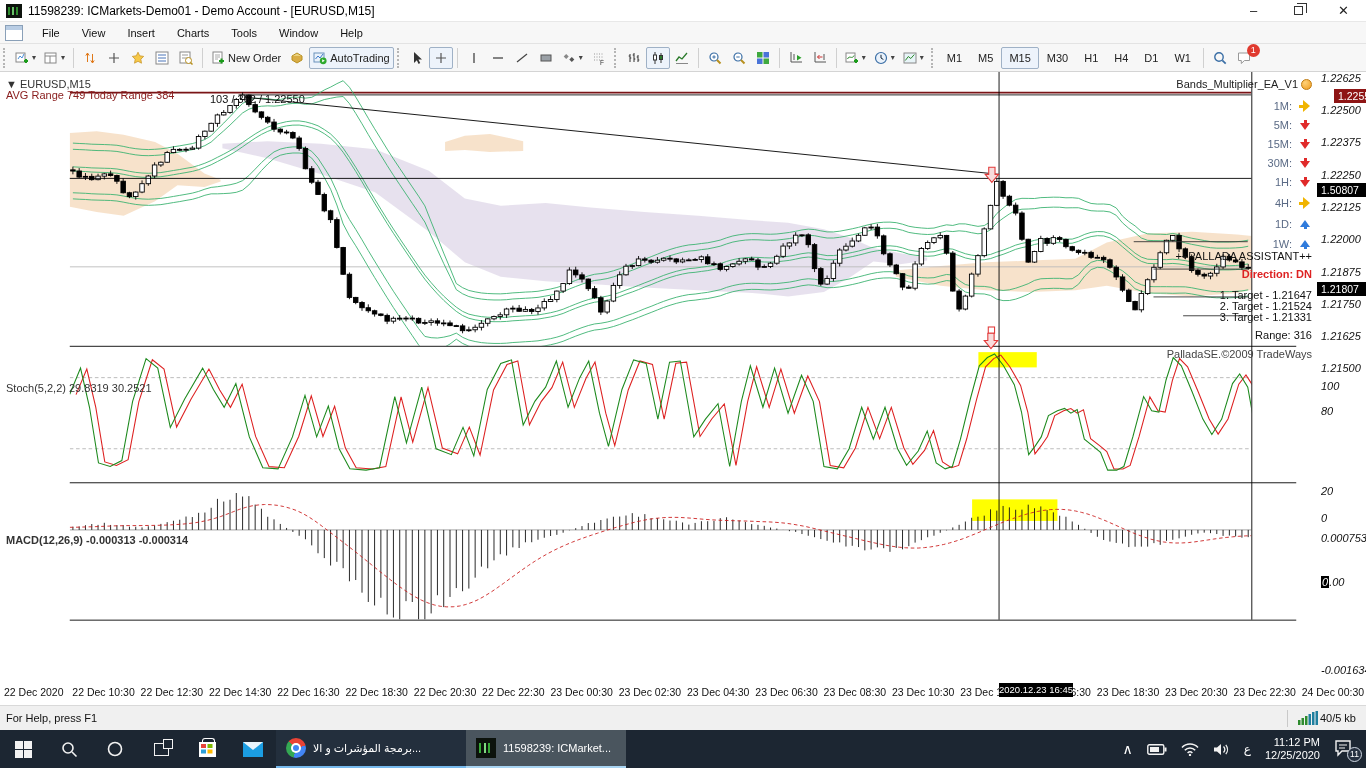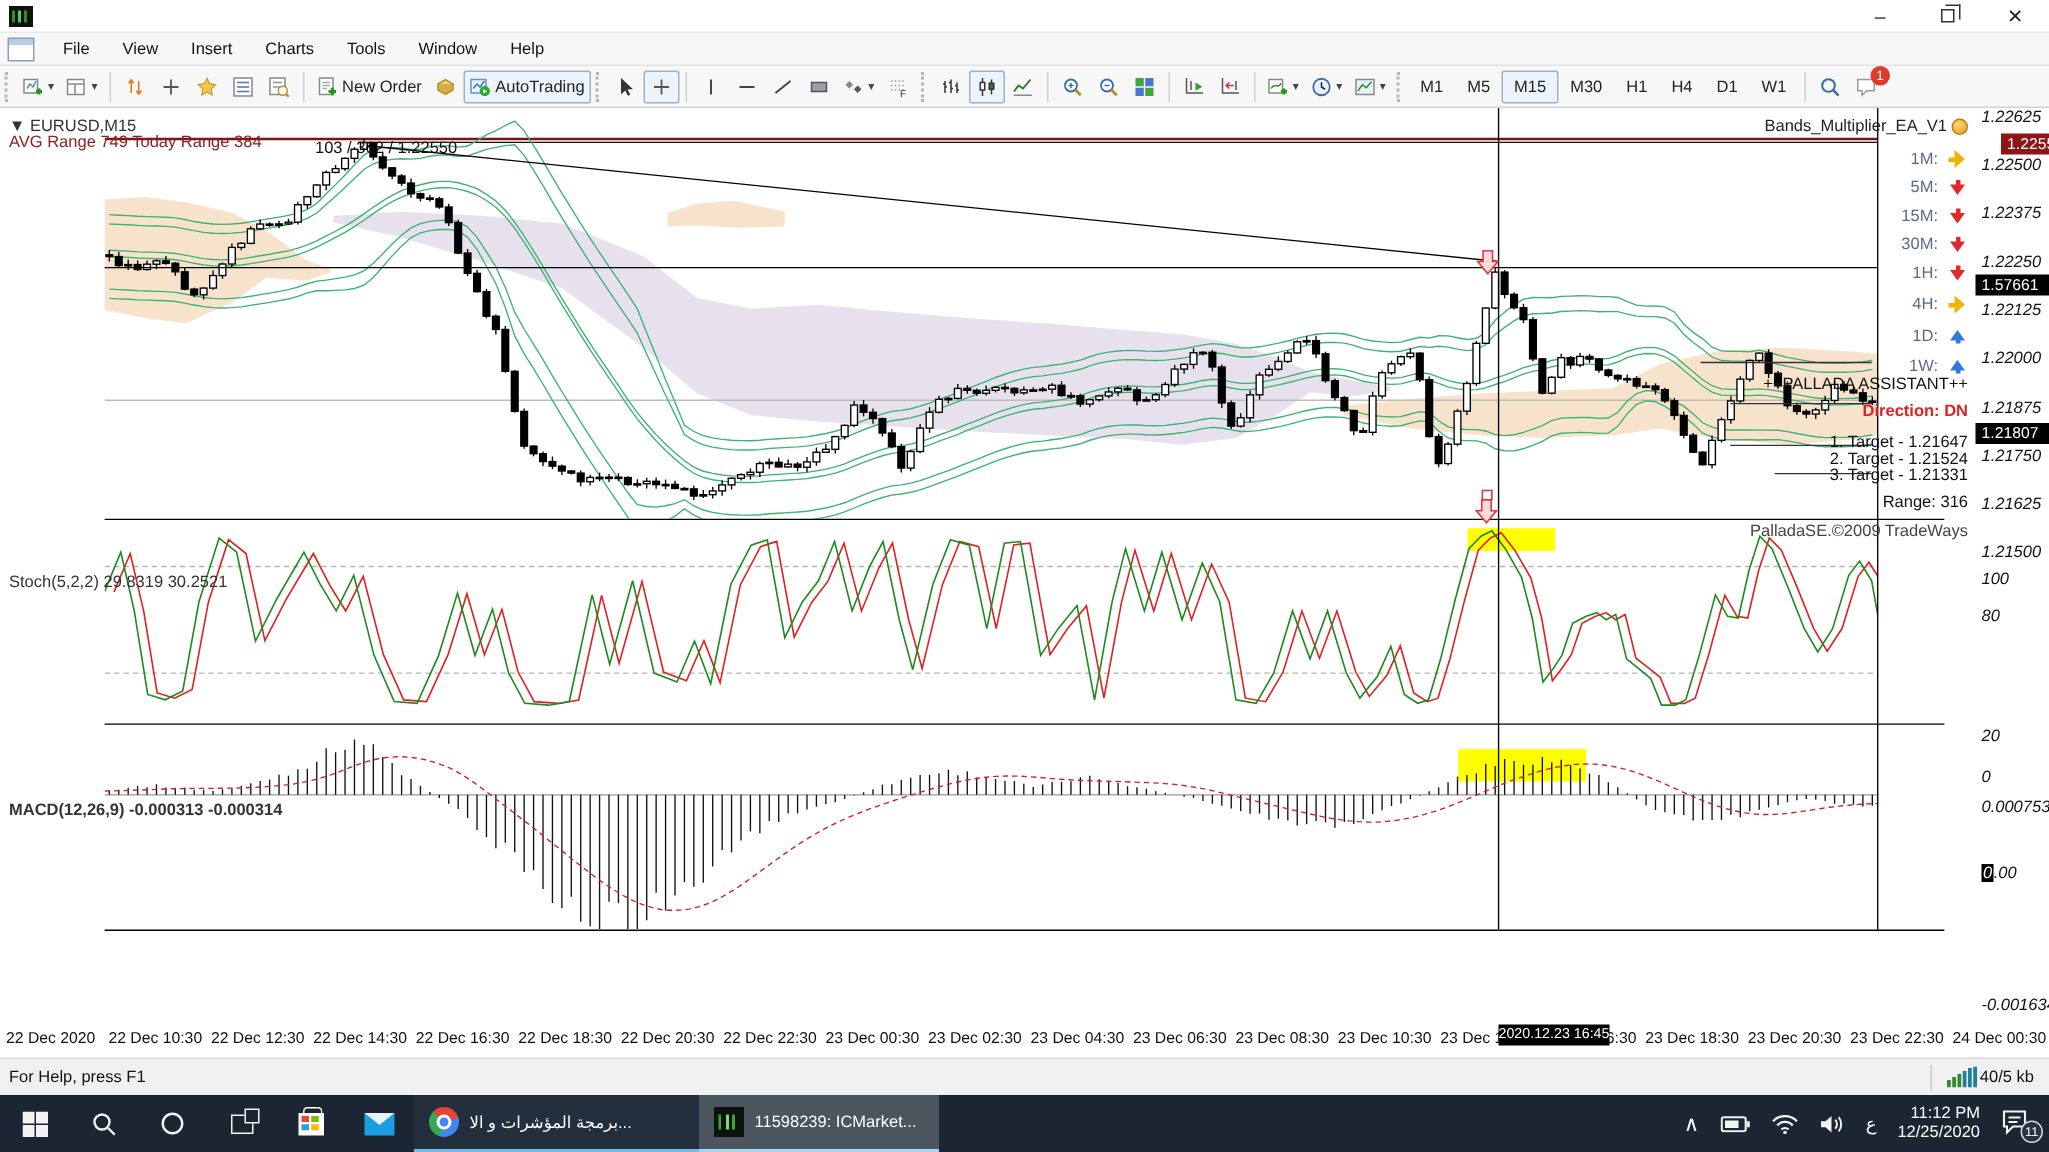--- a/index.html
+++ b/index.html
@@ -111,6 +111,7 @@
 
   <div class="titlebar">
     <div class="app-icon"></div>
+    <span class="title-text">11598239: ICMarkets-Demo01 - Demo Account - [EURUSD,M15]</span>
     <div class="win-controls">
       <div class="win-btn">–</div>
       <div class="win-btn">

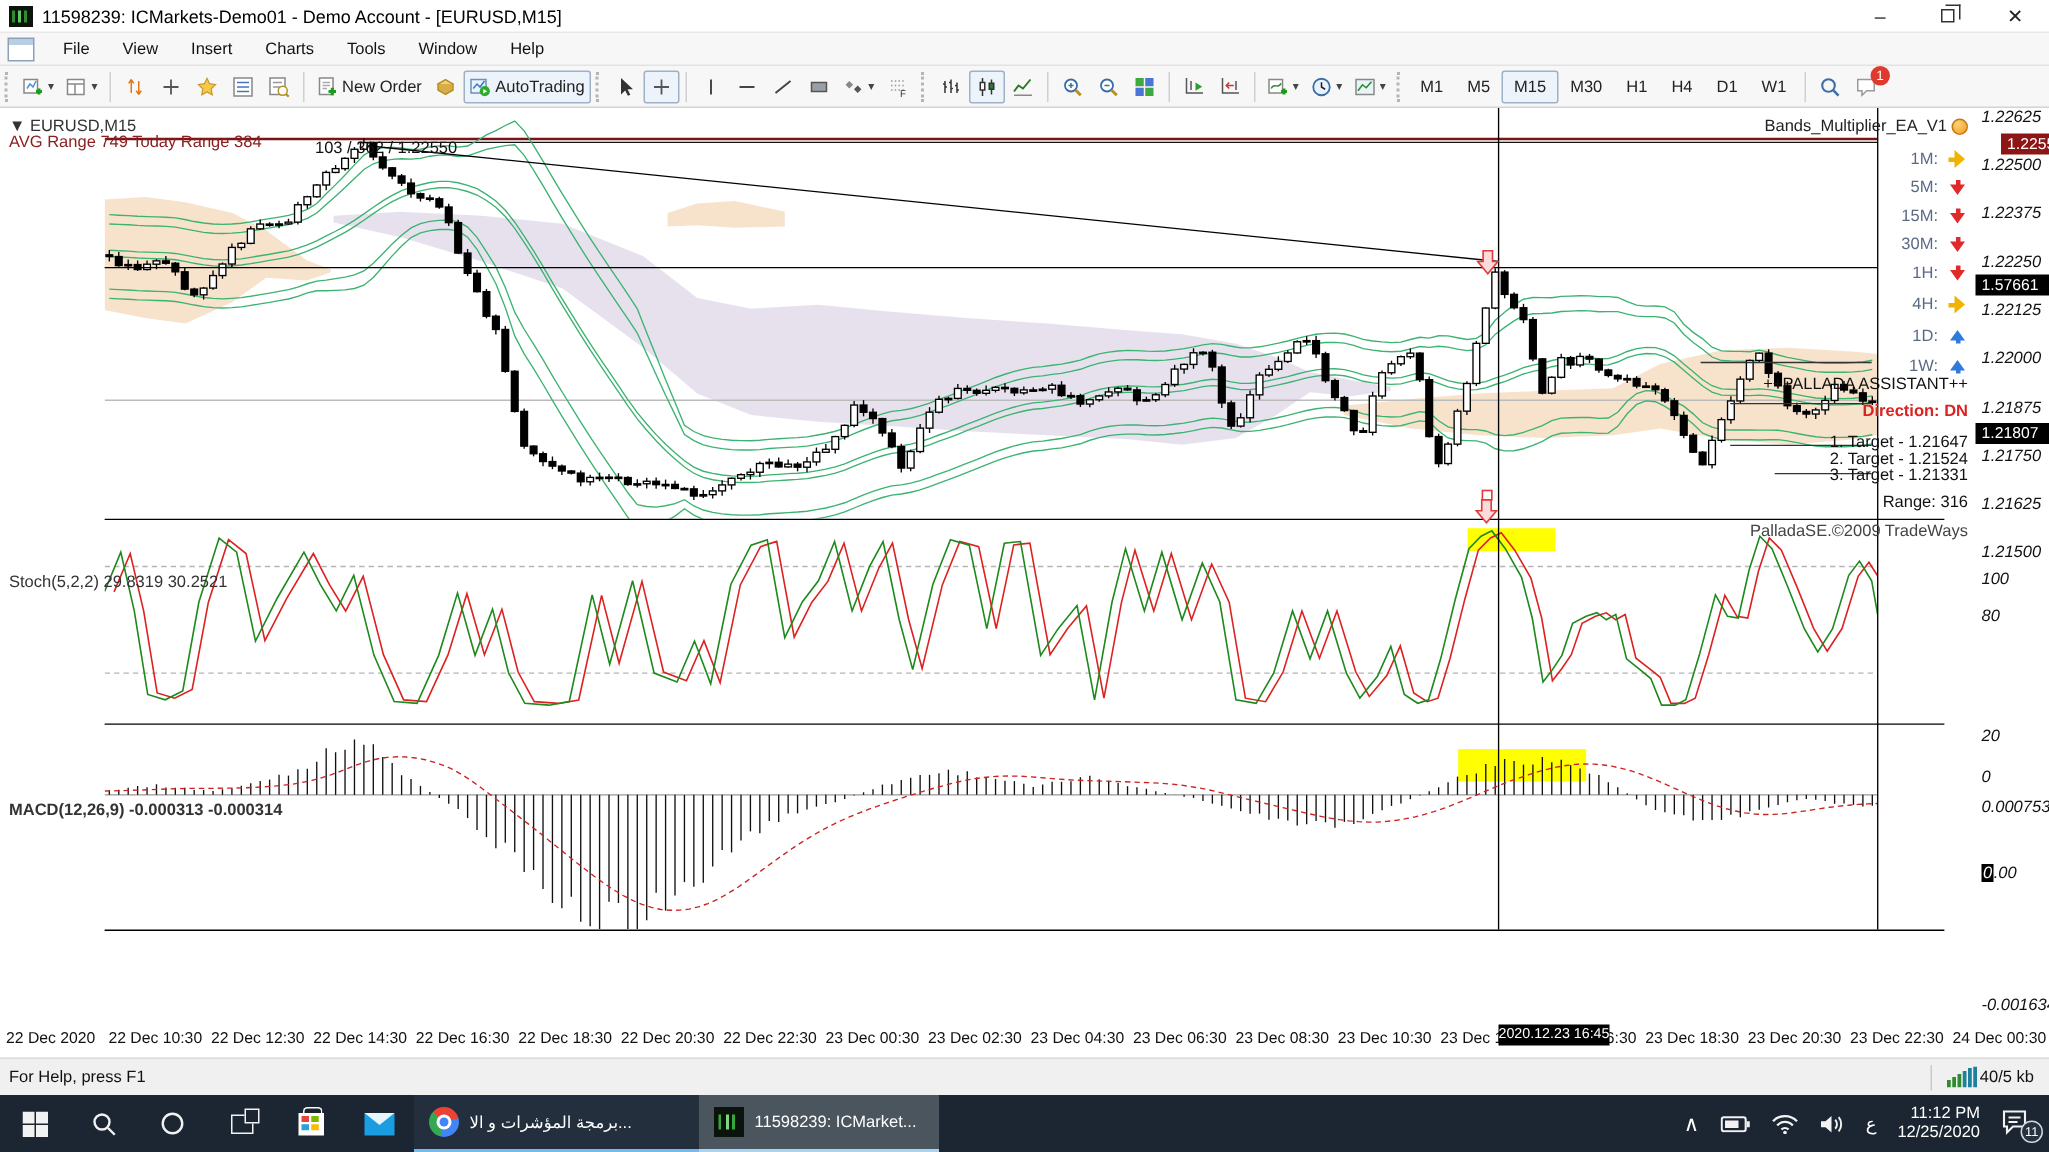--- a/index.html
+++ b/index.html
@@ -1051,7 +1051,7 @@
         <div class="ps-label" style="top: 258px;">1.21625</div>
         <div class="ps-label" style="top: 290px;">1.21500</div>
         <div class="ps-badge" style="top: 17px; background: rgb(142, 21, 21); margin-left: 17px;">1.22555</div>
-        <div class="ps-badge" style="top: 111px; background: rgb(0, 0, 0);">1.57661</div>
+        <div class="ps-badge" style="top: 111px; background: rgb(0, 0, 0);">1.50807</div>
         <div class="ps-badge" style="top: 210px; background: rgb(0, 0, 0);">1.21807</div>
         <div class="ps-label" style="top: 308px;">100</div>
         <div class="ps-label" style="top: 333px;">80</div>

